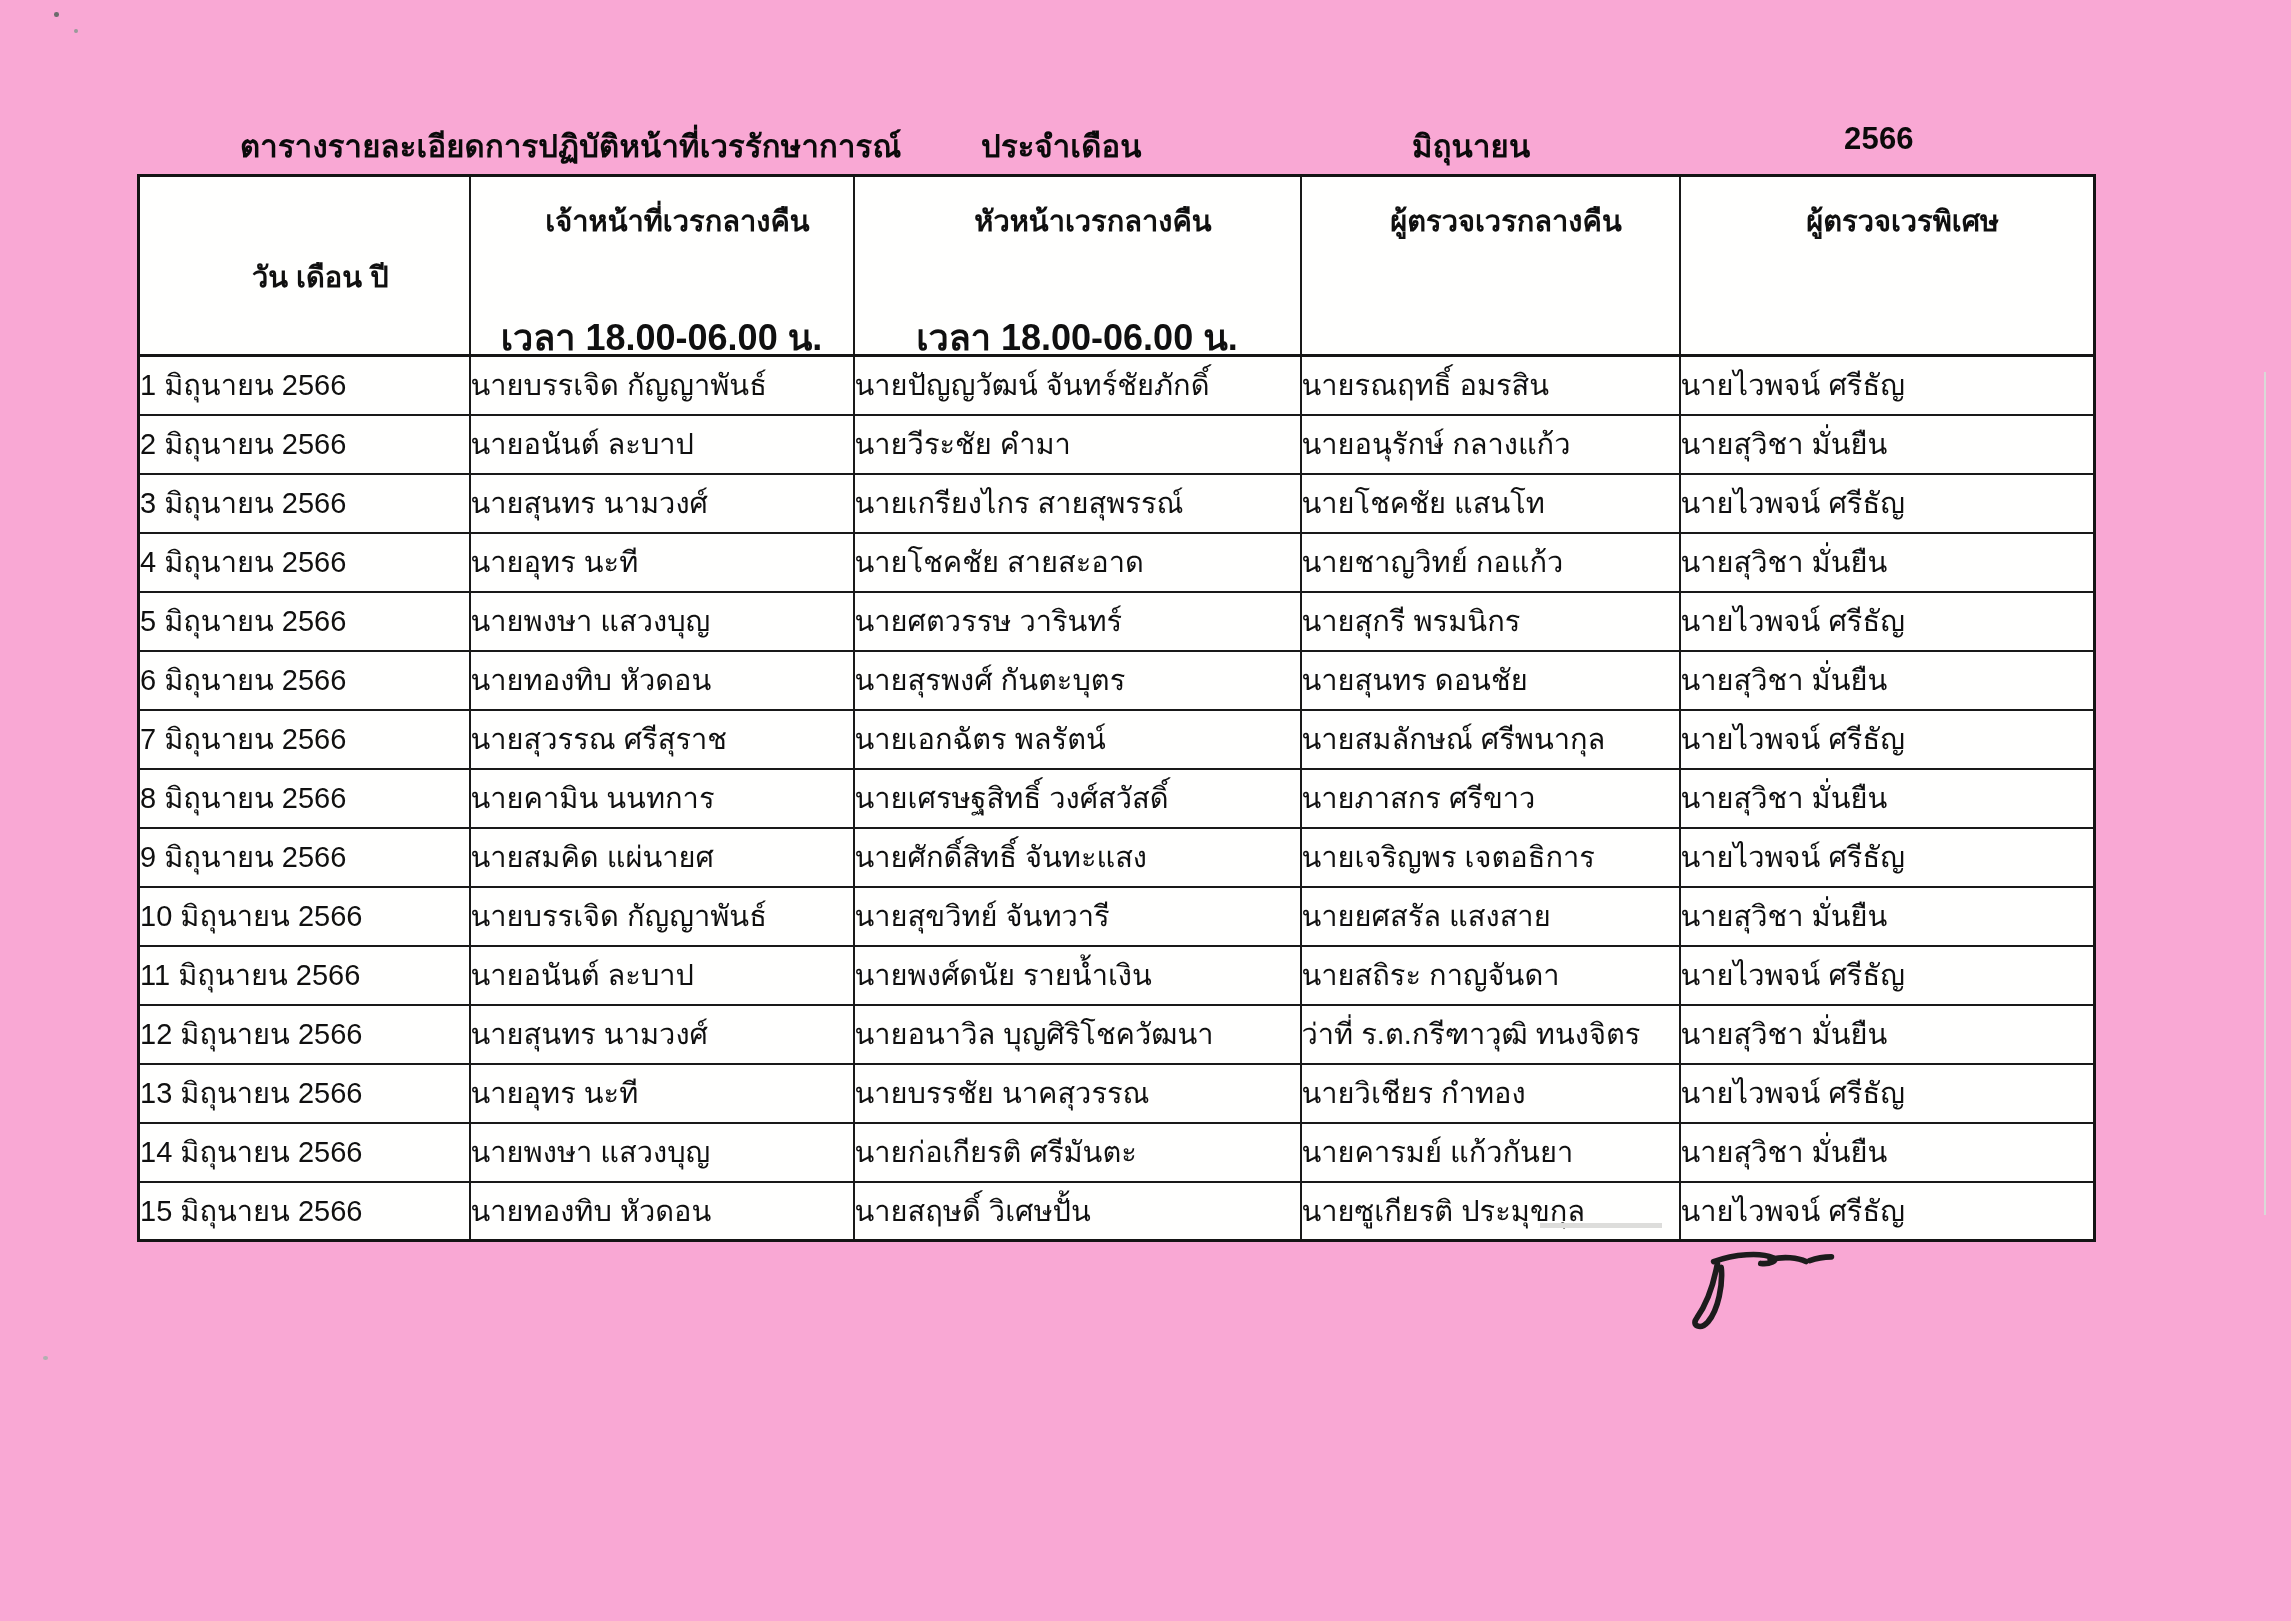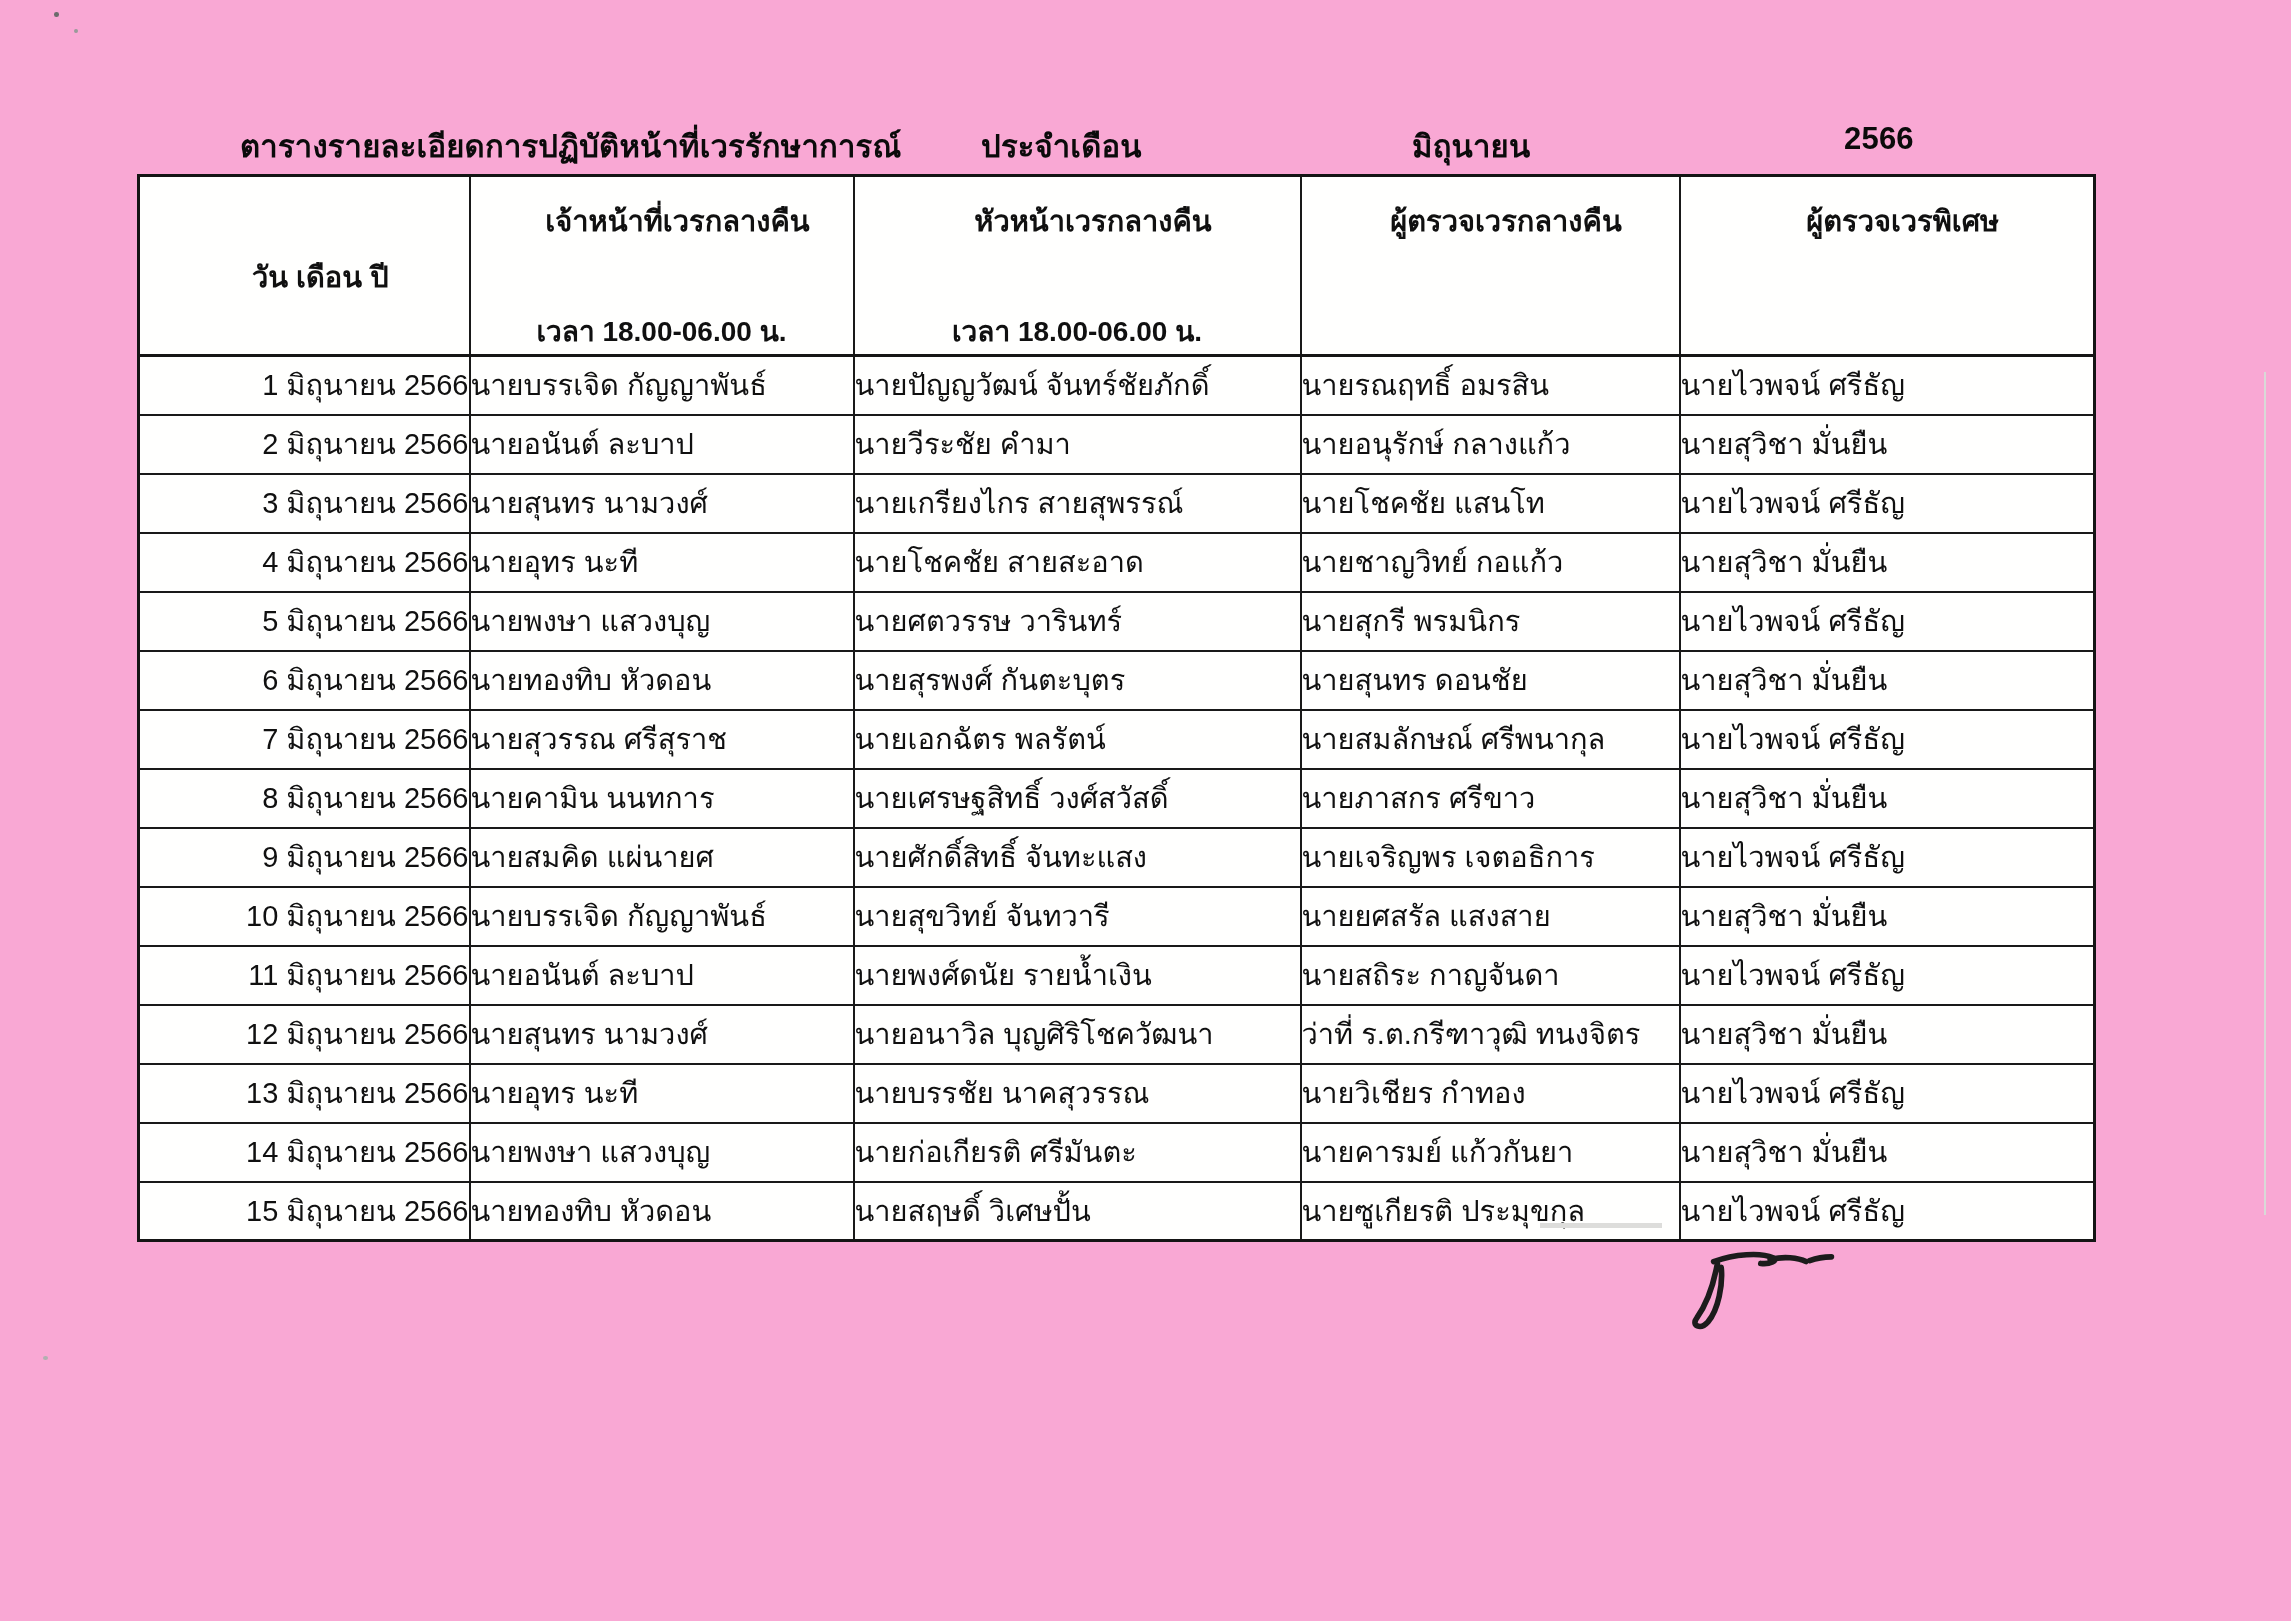--- a/index.html
+++ b/index.html
@@ -82,7 +82,7 @@
     position: absolute;
     top: 132px; left: 0; right: 0;
     text-align: center;
-    font-size: 28px;
+    font-size: 36px;
     font-weight: 600;
   }
 

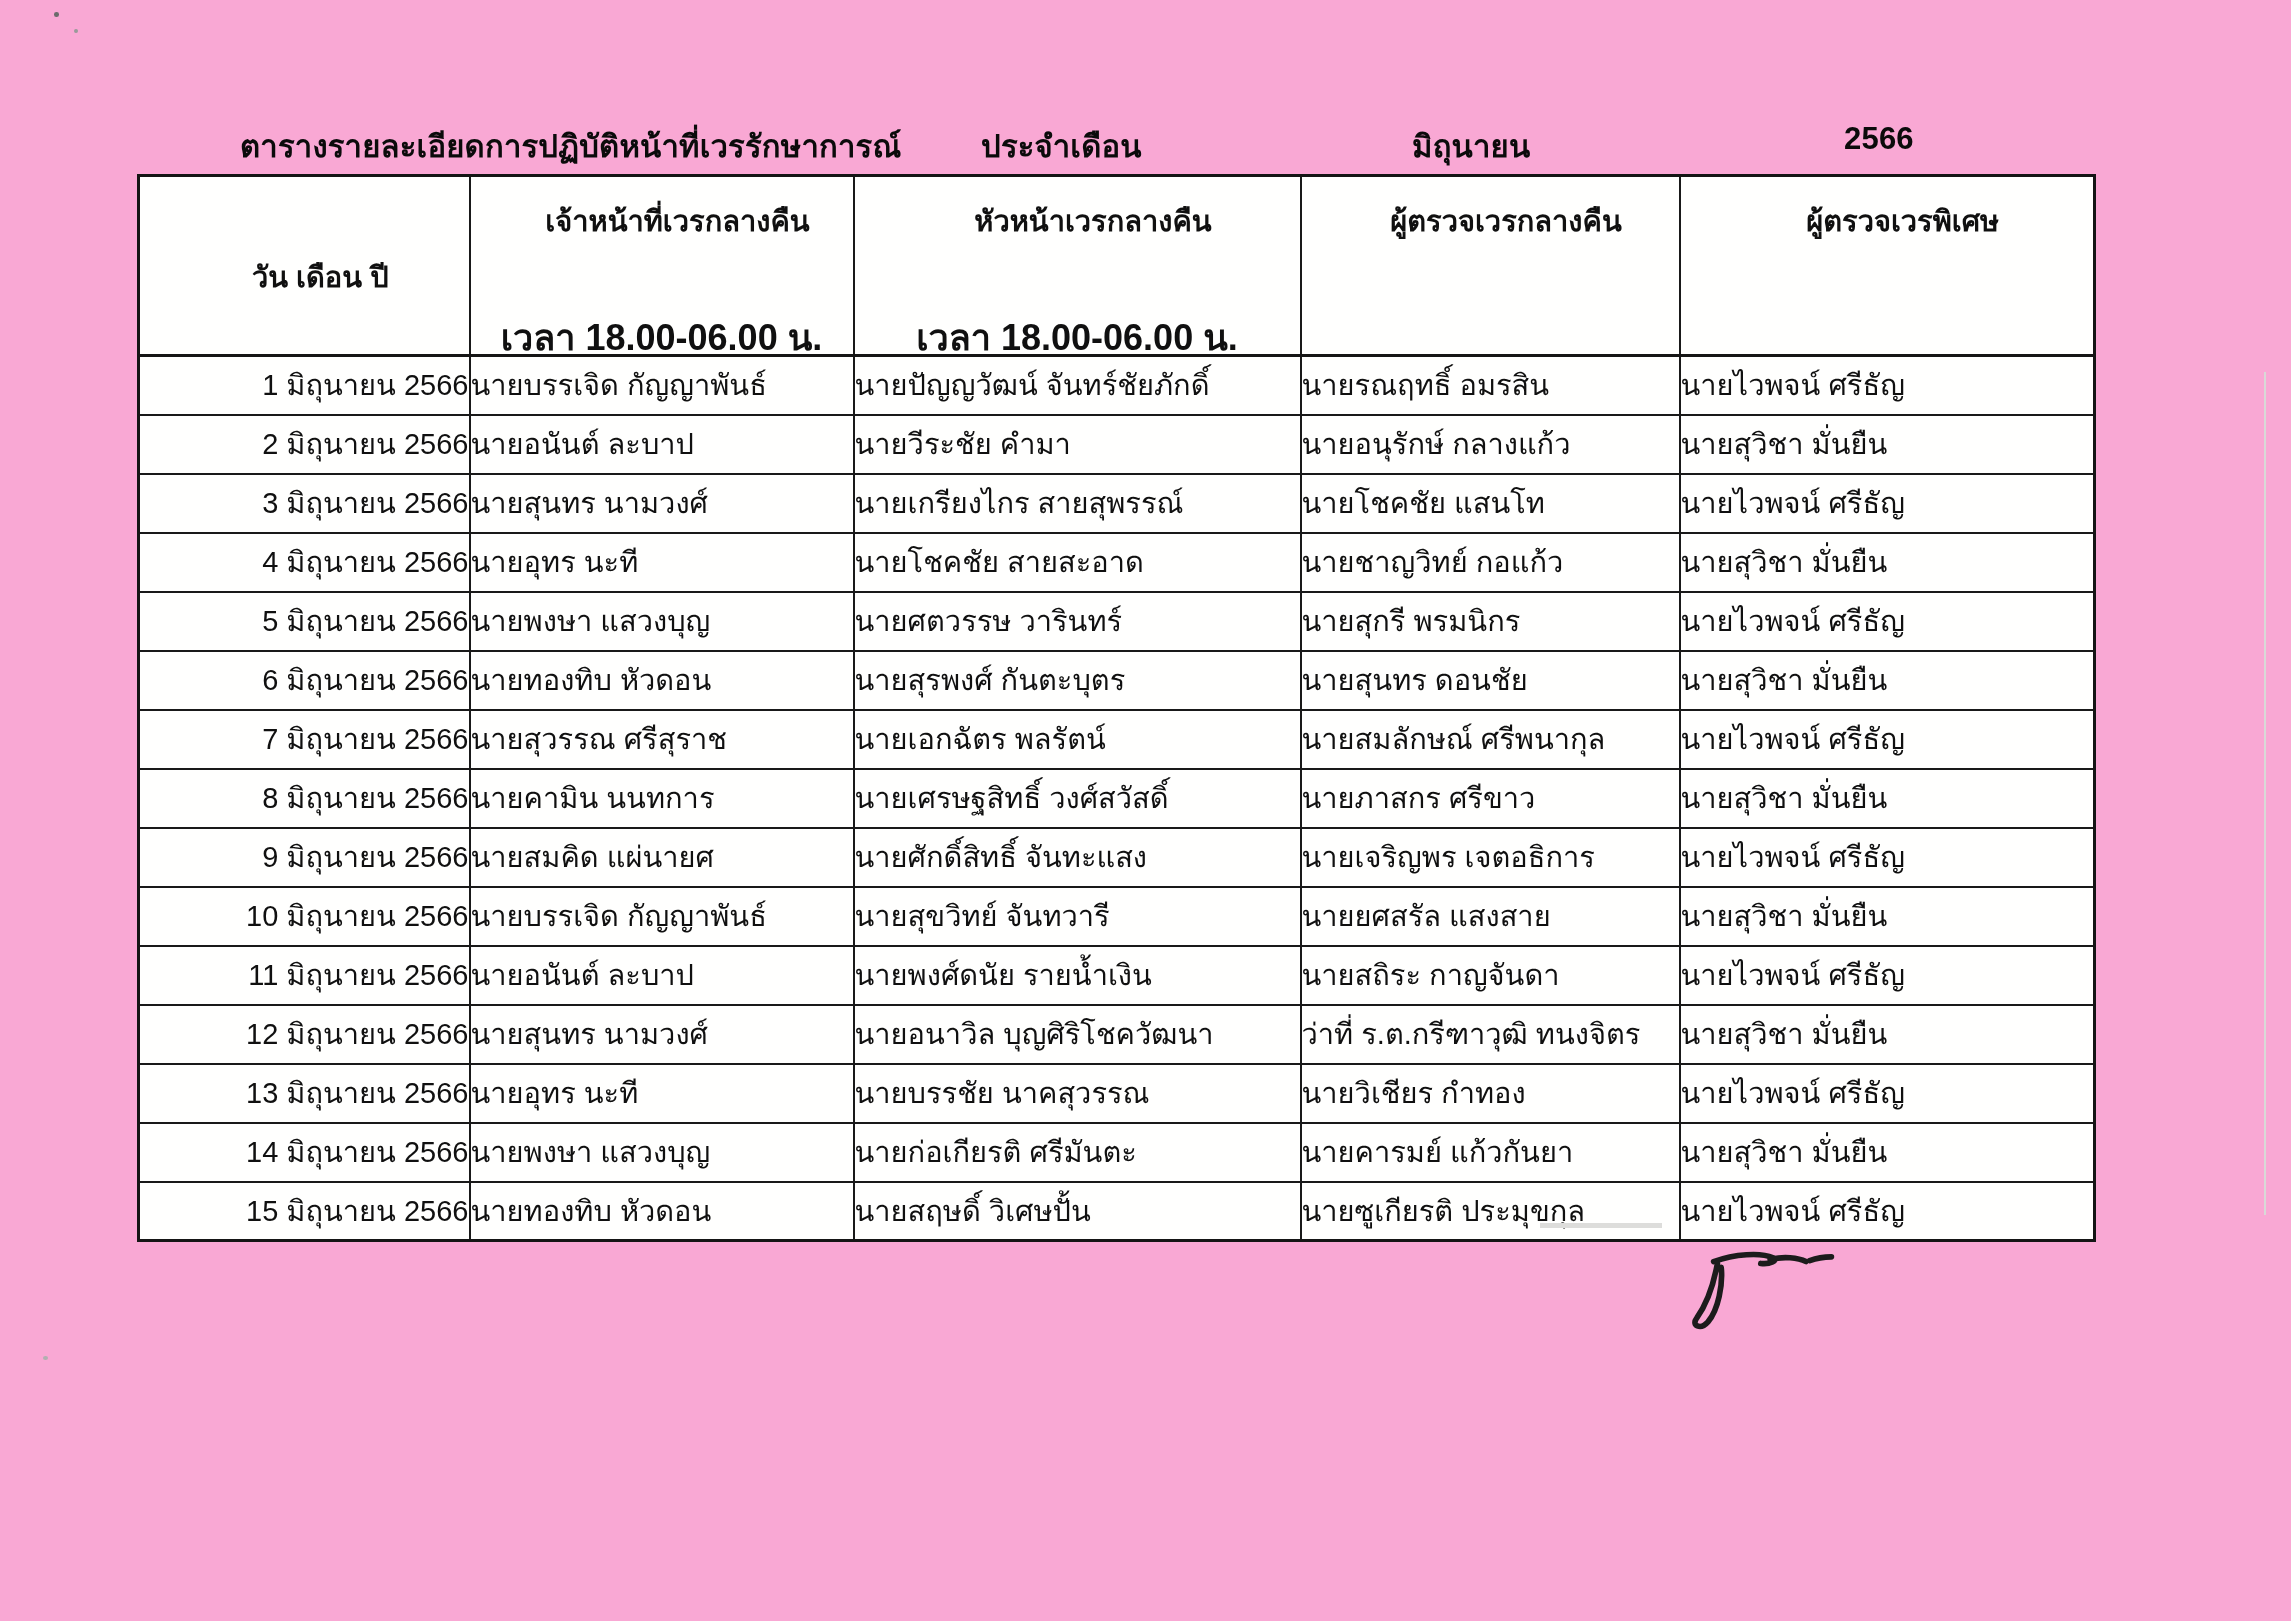--- a/index.html
+++ b/index.html
@@ -87,7 +87,7 @@
   }
 
   tbody tr { height: 59px; }
-  td.c-date { text-align: right; }
+  td.c-date { text-align: left; }
   td.c-text { text-align: left; padding-left: 8.5px; }
 
   

